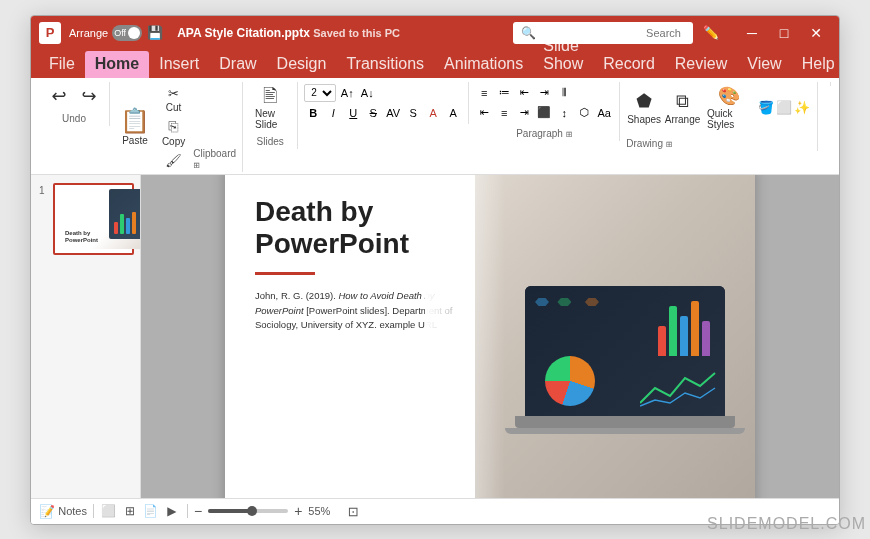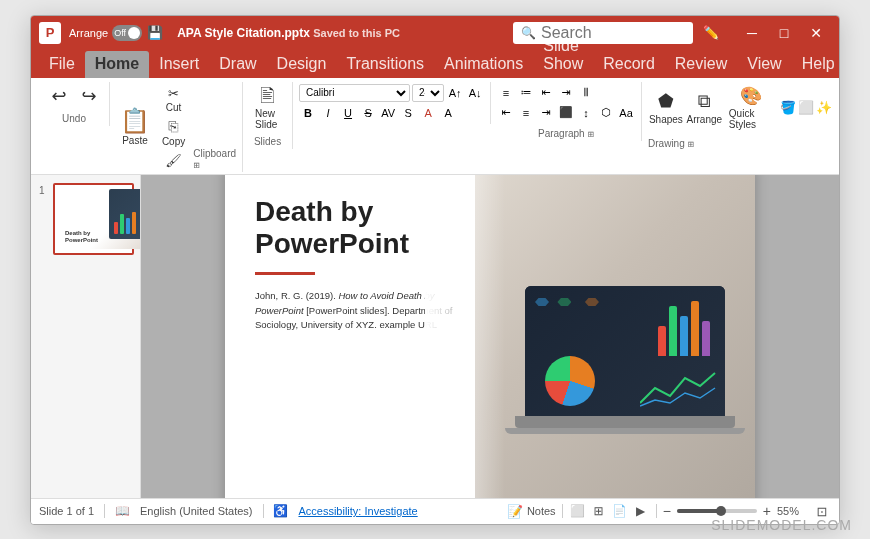--- a/index.html
+++ b/index.html
@@ -90,9 +90,10 @@
     .search-box input {
       border: none;
       outline: none;
-      font-size: 16px;
+      font-size: 11px;
       width: 140px;
       background: transparent;
+      text-align: right;
     }
     .win-controls {
       display: flex;

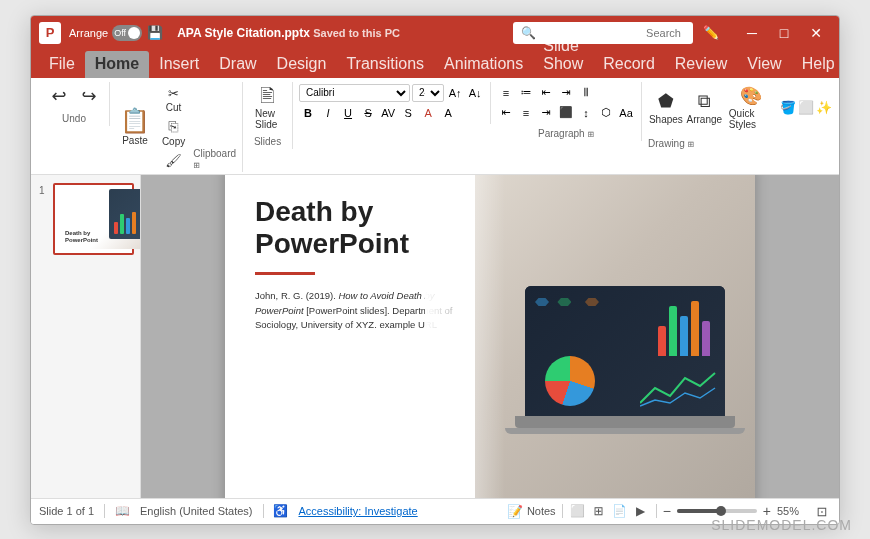--- a/index.html
+++ b/index.html
@@ -129,7 +129,7 @@
       border-radius: 3px 3px 0 0;
     }
     .tab.active {
-      background: #a3a3a3;
+      background: #f9a8d4;
       color: #333;
       font-weight: 600;
     }

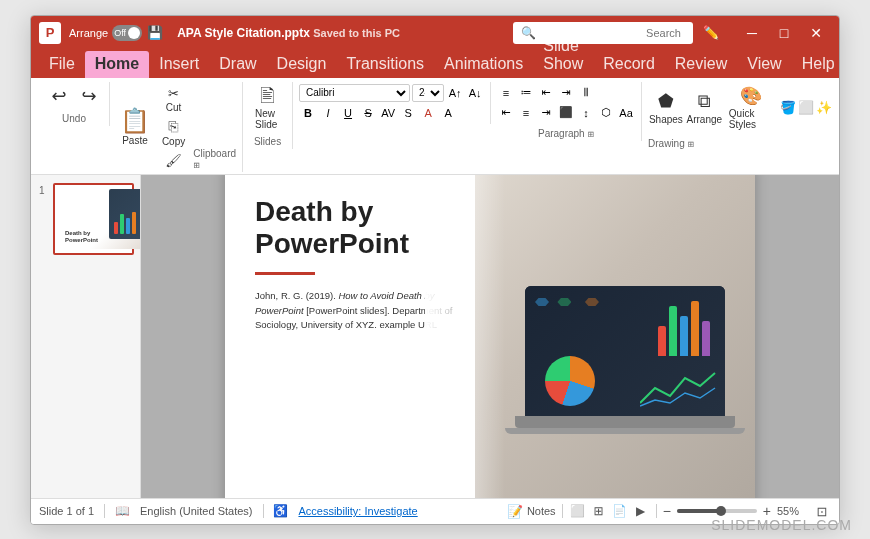--- a/index.html
+++ b/index.html
@@ -722,11 +722,6 @@
 
       <div class="font-group">
         <div class="font-row">
-          <select class="font-select">
-            <option>Calibri</option>
-            <option>Arial</option>
-            <option>Times New Roman</option>
-          </select>
           <select class="font-select" style="width:32px;">
             <option>24</option>
             <option>28</option>

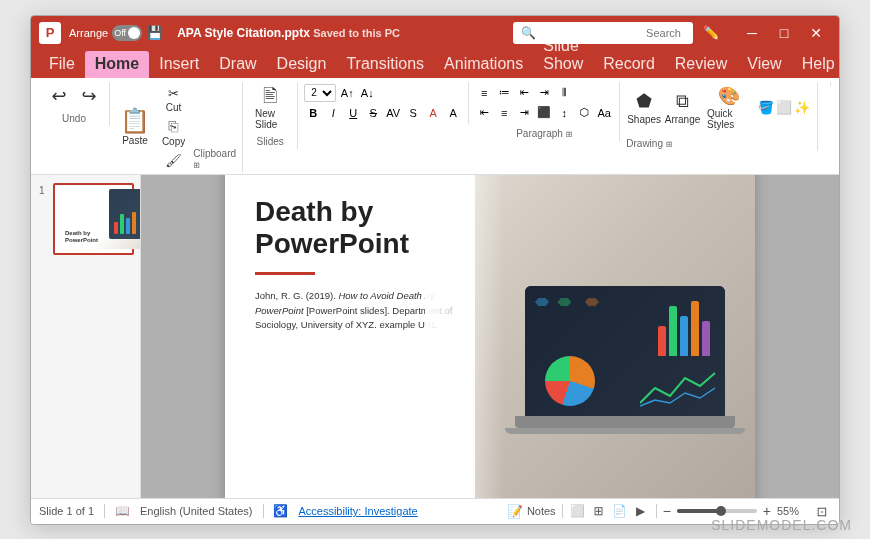--- a/index.html
+++ b/index.html
@@ -865,15 +865,6 @@
     </div>
 
     <div class="status-bar">
-      <div class="status-left">
-        <span>Slide 1 of 1</span>
-        <div class="status-divider"></div>
-        <span style="font-size:12px;">📖</span>
-        <span>English (United States)</span>
-        <div class="status-divider"></div>
-        <span style="font-size:12px;">♿</span>
-        <span style="cursor:pointer;color:#0066cc;text-decoration:underline;">Accessibility: Investigate</span>
-      </div>
       <div class="status-right">
         <div class="notes-btn">
           <span style="font-size:13px;">📝</span>

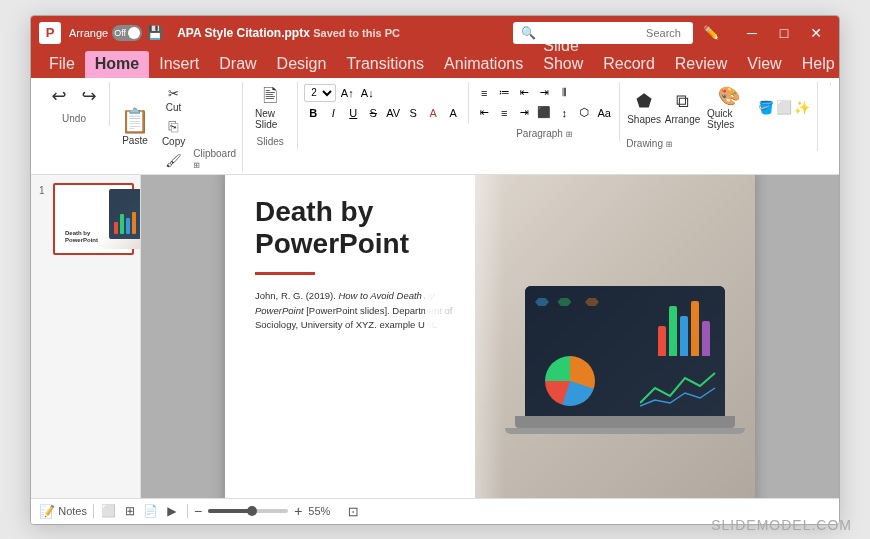--- a/index.html
+++ b/index.html
@@ -580,8 +580,8 @@
     .watermark {
       position: absolute;
       bottom: 6px;
-      right: 18px;
-      font-size: 14px;
+      right: 4px;
+      font-size: 16px;
       color: #aaa;
       letter-spacing: 1px;
     }

